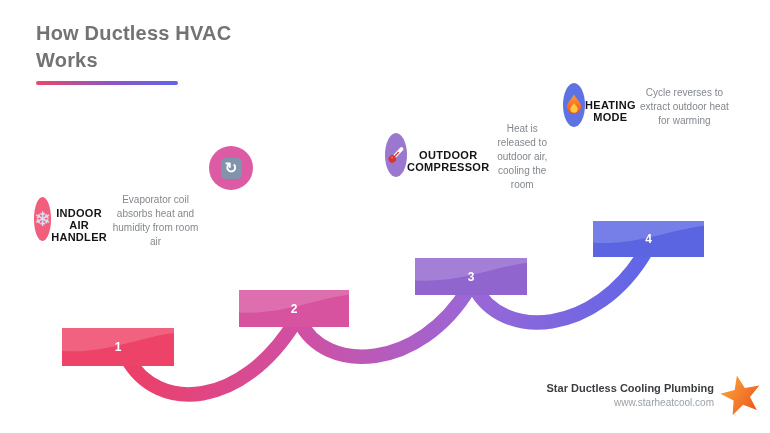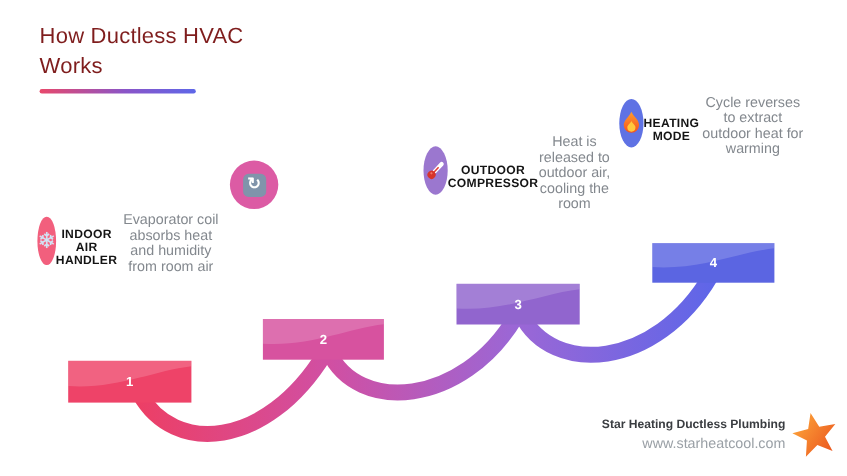--- a/index.html
+++ b/index.html
@@ -9,7 +9,7 @@
   }
   
   .header{position:absolute;left:36px;top:20px;width:230px;}
-  .title{font-size:20px;line-height:27px;font-weight:400;color:#7f1d1d;letter-spacing:.2px;}
+  .title{font-size:20px;line-height:27px;font-weight:700;color:#737373;letter-spacing:.2px;}
   .title-underline{margin-top:7px;width:142px;height:4px;border-radius:2px;
     background:linear-gradient(90deg,#E8486B 0%,#8A55C8 55%,#5E67E8 100%);}
   .subtitle{margin-top:10px;width:212px;font-size:11.5px;line-height:17px;color:#75797F;}

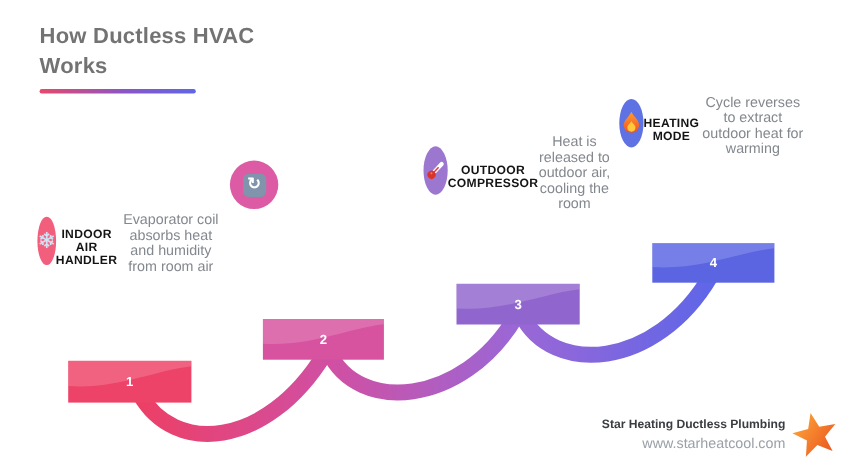--- a/index.html
+++ b/index.html
@@ -19,7 +19,7 @@
   .step-info{position:absolute;width:170px;display:flex;align-items:center;text-align:center;z-index:3;}
   .icon-circle{width:44px;height:44px;border-radius:50%;display:flex;align-items:center;justify-content:center;}
   .step-title{margin-top:13px;font-size:11px;font-weight:700;color:#141414;letter-spacing:.3px;}
-  .step-desc{margin-top:5px;max-width:160px;font-size:13px;line-height:14px;color:#83888E;}
+  .step-desc{margin-top:5px;max-width:160px;font-size:10px;line-height:14px;color:#83888E;}
   .step1{left:34px;top:188px;}
   .step2{left:209px;top:146px;}
   .step3{left:385px;top:117px;}

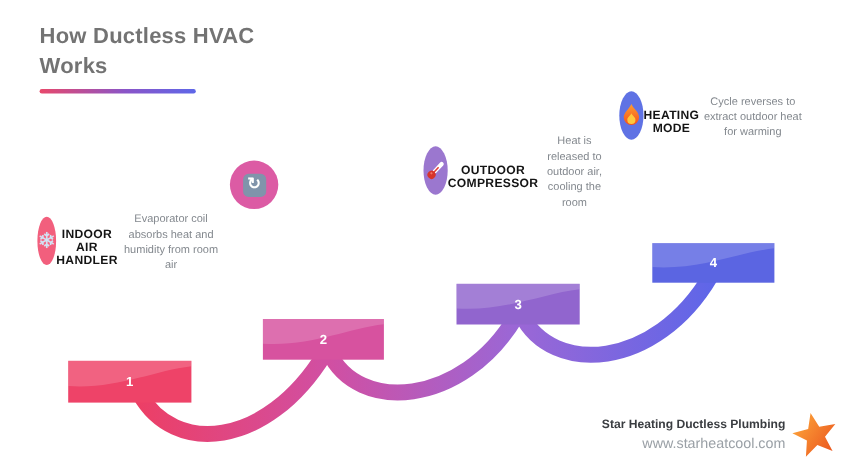--- a/index.html
+++ b/index.html
@@ -150,7 +150,7 @@
 
   <div class="footer">
     <div class="footer-text">
-      <div class="company">Star Heating Ductless Plumbing</div>
+      <div class="company">Star Ductless Cooling Plumbing</div>
       <div class="website">www.starheatcool.com</div>
     </div>
     <svg class="star-logo" width="42" height="42" viewBox="0 0 40 40">

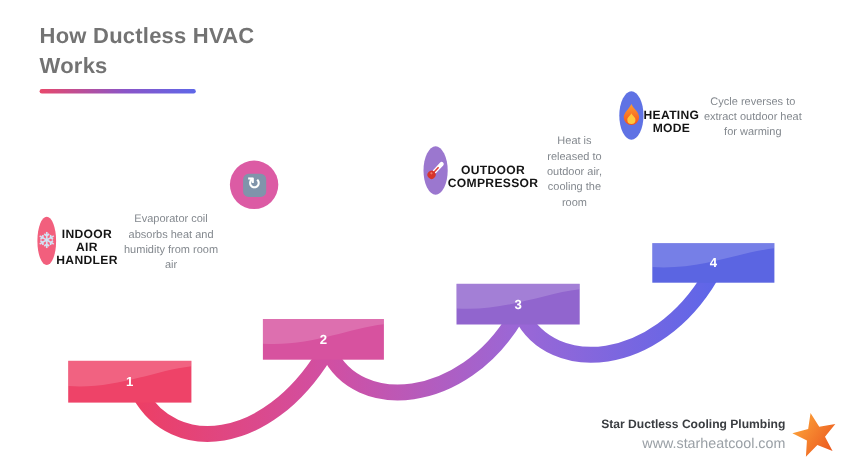--- a/index.html
+++ b/index.html
@@ -39,7 +39,7 @@
   .footer{position:absolute;right:8px;top:374px;display:flex;align-items:center;gap:6px;z-index:3;}
   .footer-text{display:flex;flex-direction:column;align-items:flex-end;}
   .company{font-size:11px;font-weight:700;color:#3A3D41;}
-  .website{margin-top:3px;font-size:13px;color:#9AA0A6;}
+  .website{margin-top:3px;font-size:10px;color:#9AA0A6;}
   .star-logo{transform:rotate(-12deg);}
 </style>
 </head>

